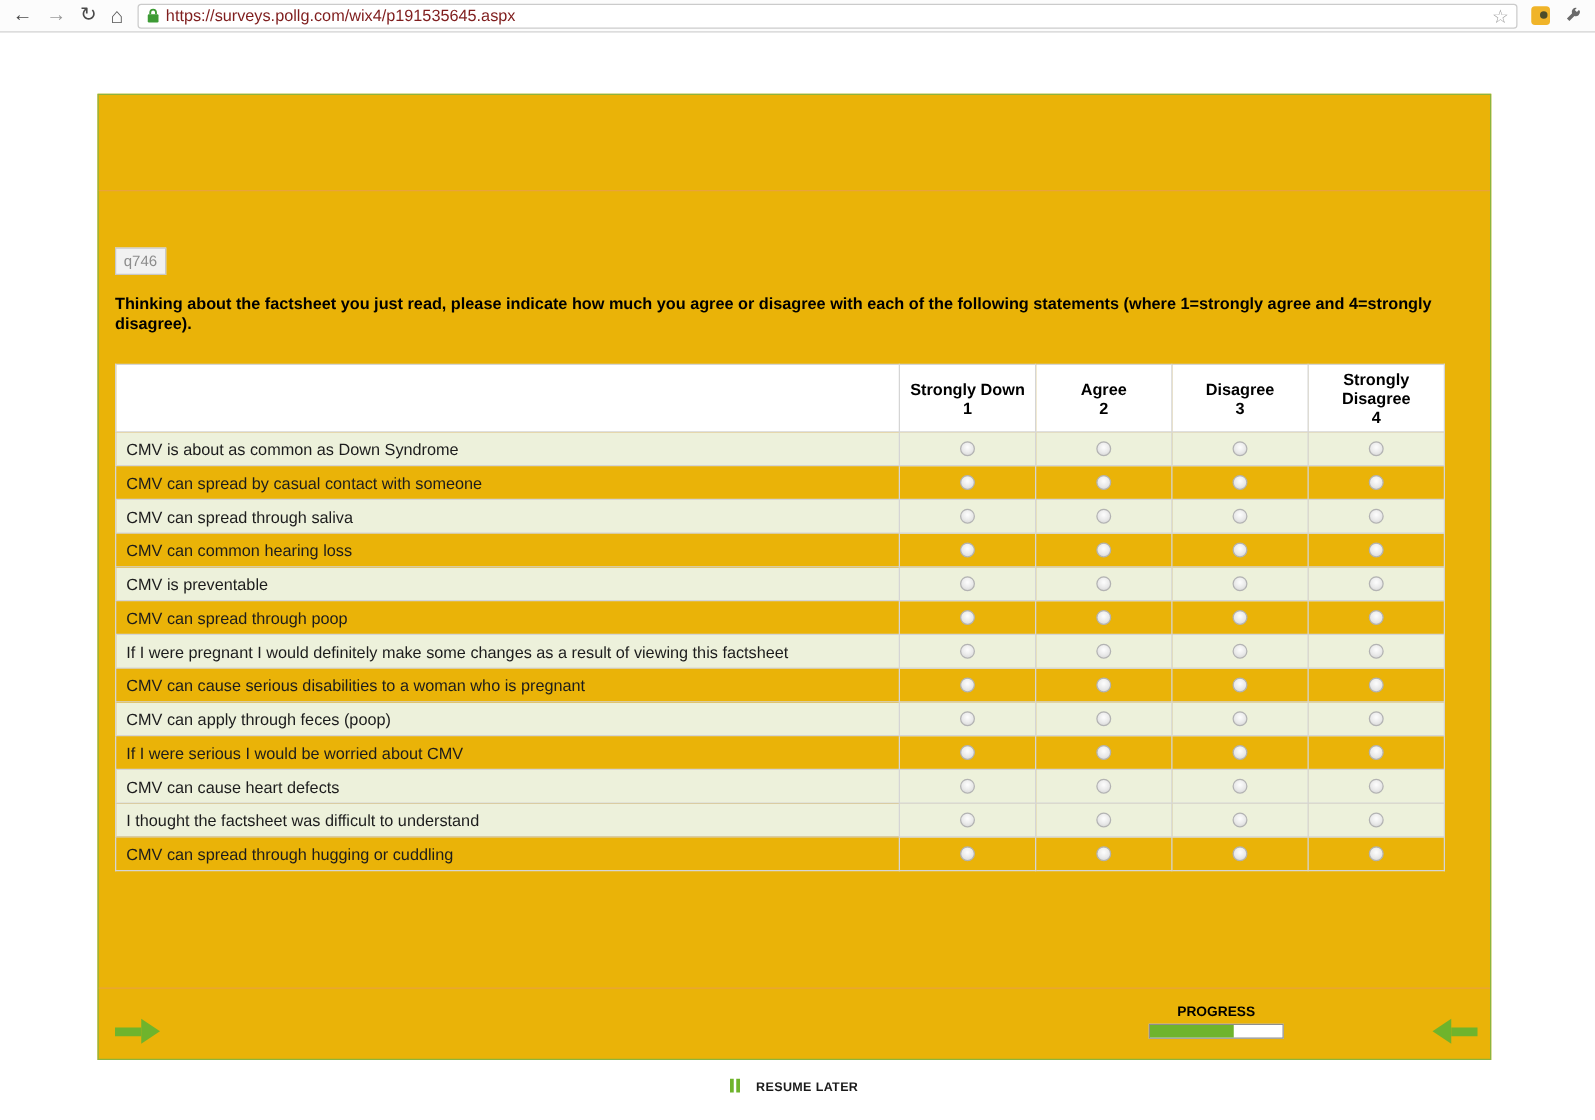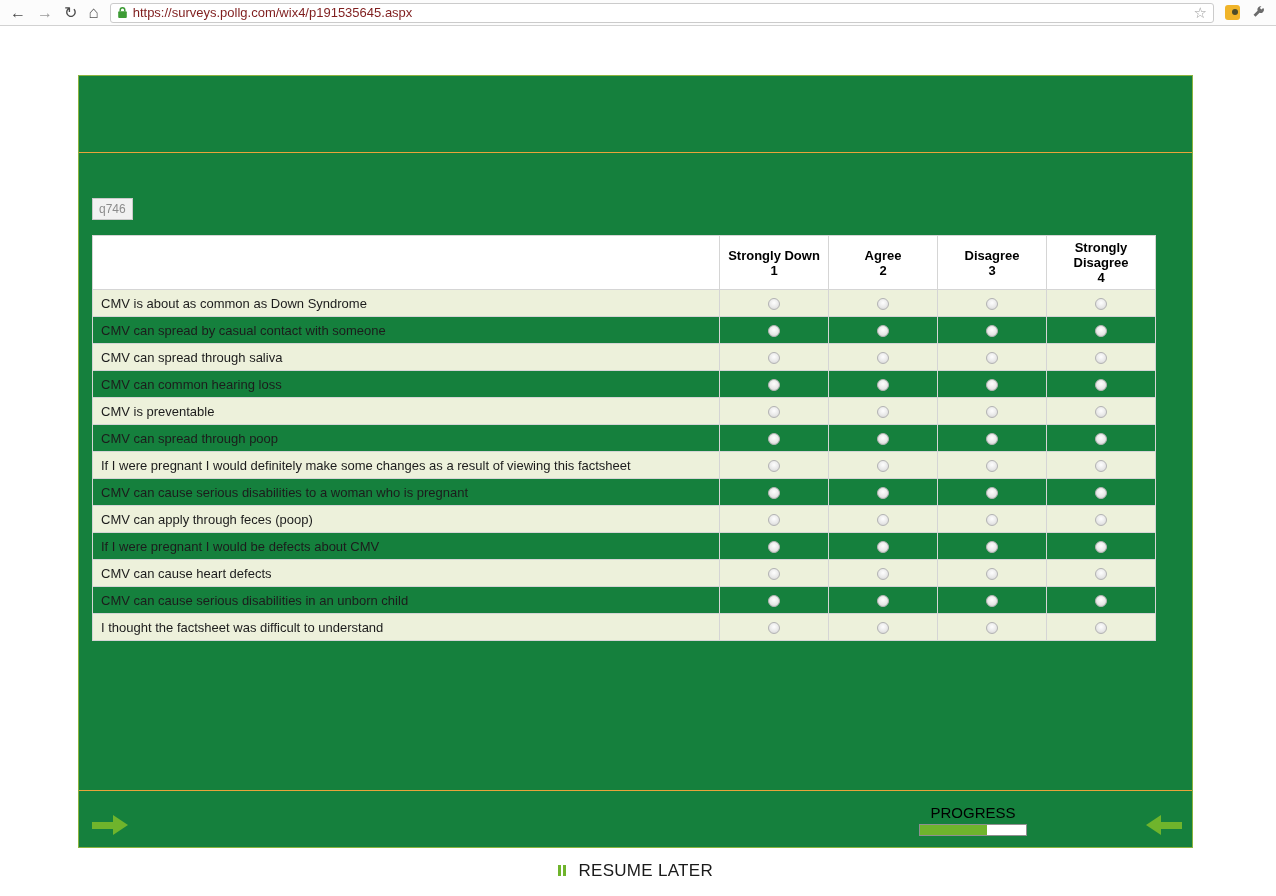--- a/index.html
+++ b/index.html
@@ -23,7 +23,7 @@
 
   
   .survey-box { margin:49px 0 0 78px; width:1115px; height:773px;
-                border:1px solid #8CB43F; display:flex; flex-direction:column; background:#15803d; }
+                border:1px solid #8CB43F; display:flex; flex-direction:column; background:#eab308; }
   .survey-header { height:77px; border-bottom:1px solid #E9A33B; }
   .survey-content { flex:1; padding:45px 12px 0 13px; }
 

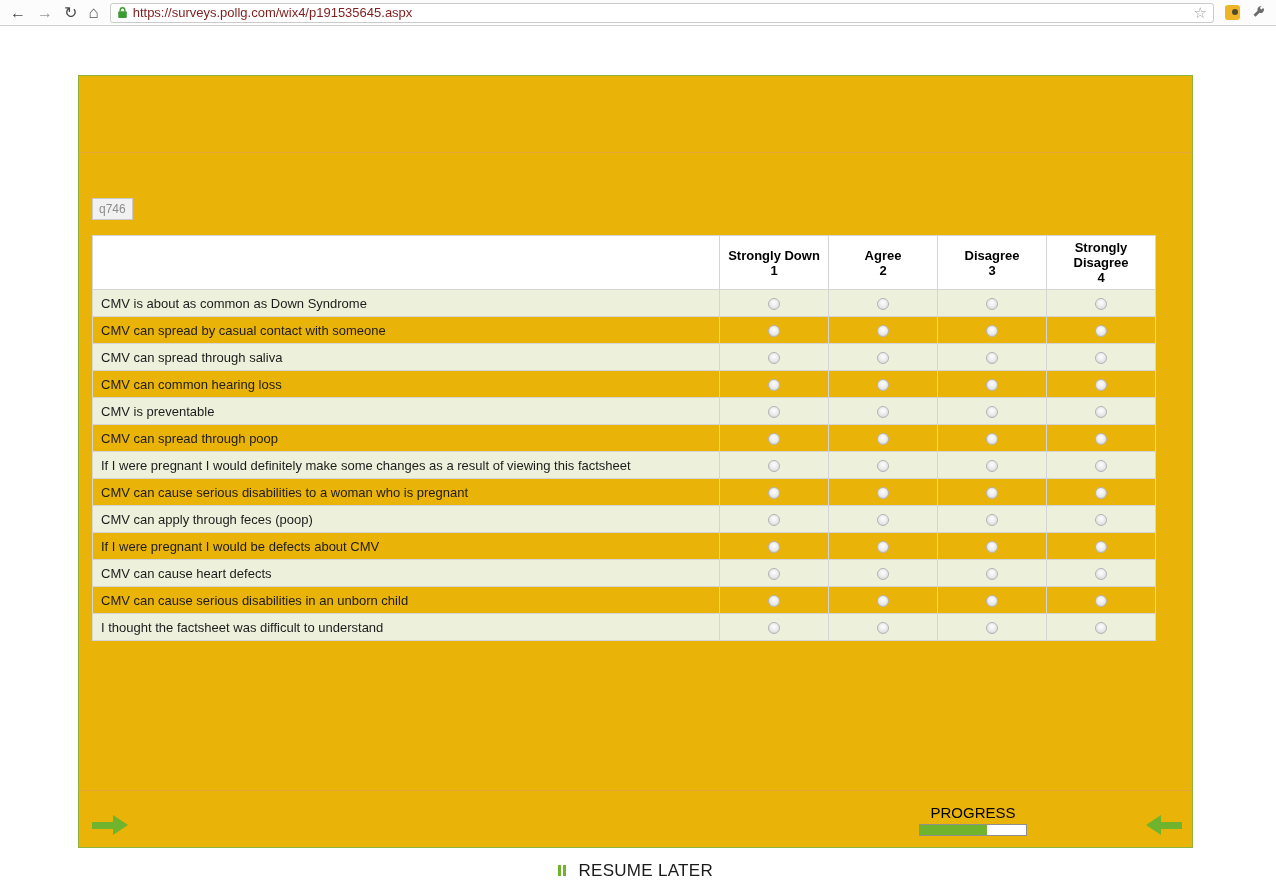--- a/index.html
+++ b/index.html
@@ -99,6 +99,7 @@
 
   <div class="survey-content">
     <span class="qid-badge">q746</span>
+    <p class="question-text">Thinking about the factsheet you just read, please indicate how much you agree or disagree with each of the following statements (where 1=strongly agree and 4=strongly disagree).</p>
 
     <table class="grid">
       <colgroup>

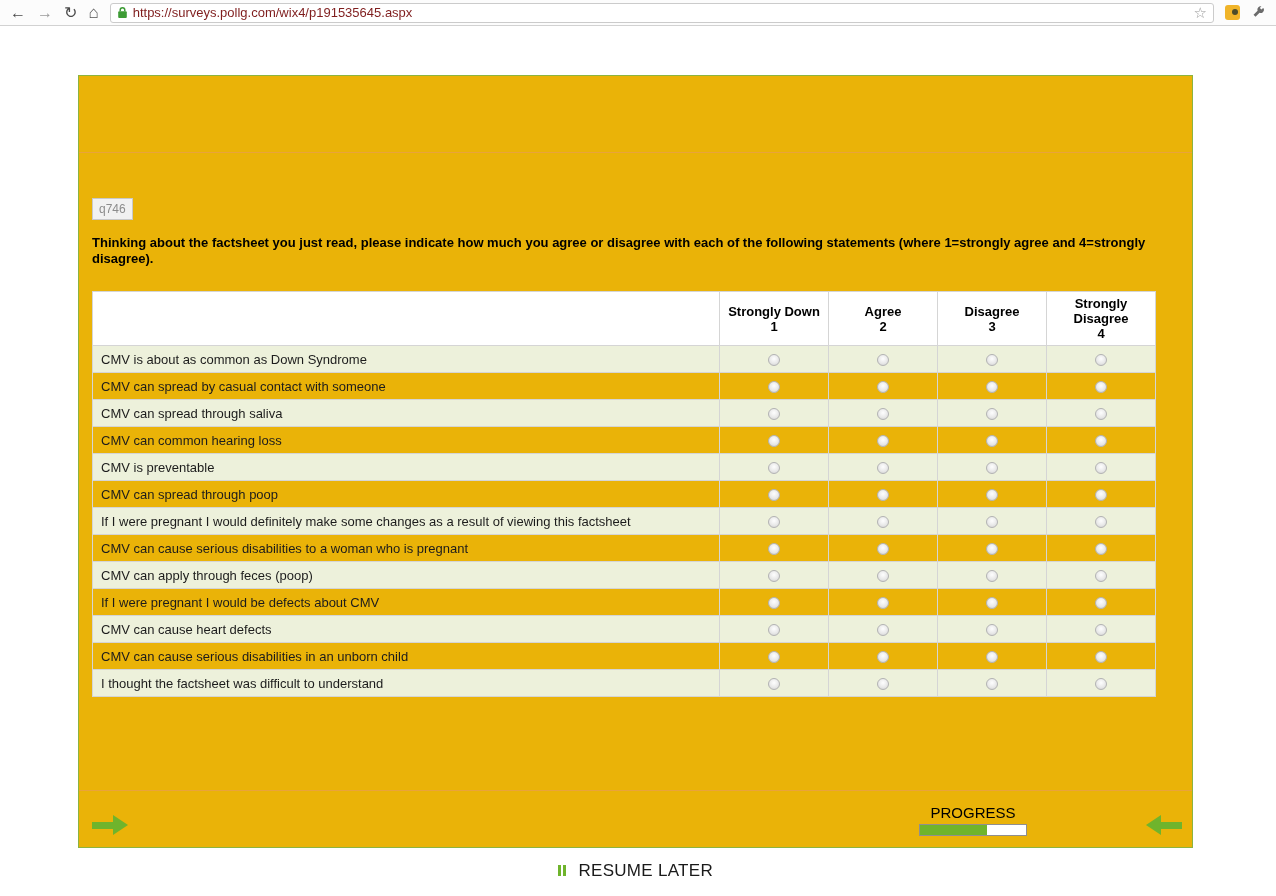--- a/index.html
+++ b/index.html
@@ -195,7 +195,7 @@
             <td class="radio-cell"><input type="radio" name="row8" style=""></td>
           </tr>
           <tr>
-            <td class="statement">If I were pregnant I would be defects about CMV</td>
+            <td class="statement">If I were serious I would be worried about CMV</td>
             <td class="radio-cell"><input type="radio" name="row9" style=""></td>
             <td class="radio-cell"><input type="radio" name="row9" style=""></td>
             <td class="radio-cell"><input type="radio" name="row9" style=""></td>

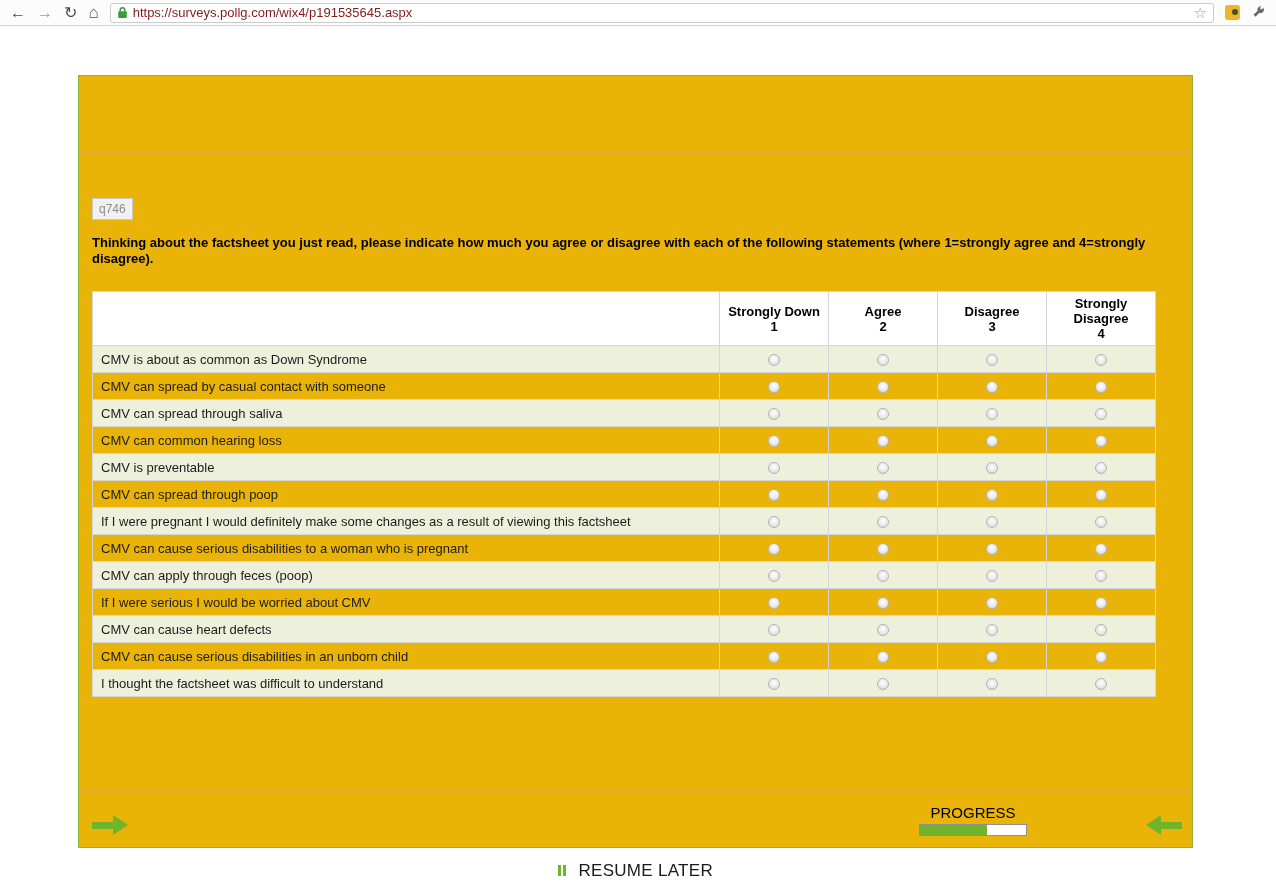--- a/index.html
+++ b/index.html
@@ -208,13 +208,6 @@
             <td class="radio-cell"><input type="radio" name="row10" style=""></td>
             <td class="radio-cell"><input type="radio" name="row10" style=""></td>
           </tr>
-          <tr>
-            <td class="statement">CMV can cause serious disabilities in an unborn child</td>
-            <td class="radio-cell"><input type="radio" name="row11" style=""></td>
-            <td class="radio-cell"><input type="radio" name="row11" style=""></td>
-            <td class="radio-cell"><input type="radio" name="row11" style=""></td>
-            <td class="radio-cell"><input type="radio" name="row11" style=""></td>
-          </tr>
           <tr class="alt">
             <td class="statement">I thought the factsheet was difficult to understand</td>
             <td class="radio-cell"><input type="radio" name="row12" style=""></td>

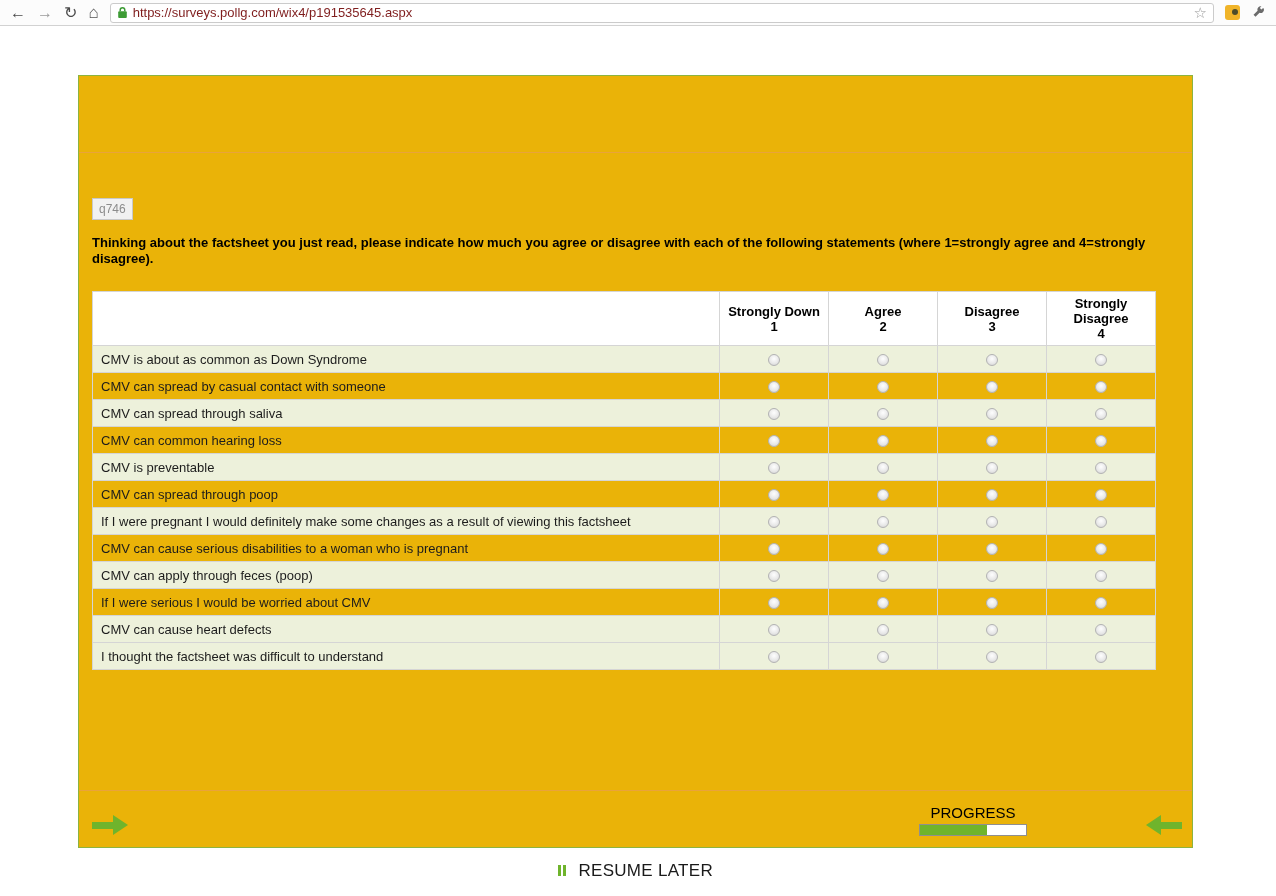--- a/index.html
+++ b/index.html
@@ -215,6 +215,13 @@
             <td class="radio-cell"><input type="radio" name="row12" style=""></td>
             <td class="radio-cell"><input type="radio" name="row12" style=""></td>
           </tr>
+          <tr>
+            <td class="statement">CMV can spread through hugging or cuddling</td>
+            <td class="radio-cell"><input type="radio" name="row13" style=""></td>
+            <td class="radio-cell"><input type="radio" name="row13" style=""></td>
+            <td class="radio-cell"><input type="radio" name="row13" style=""></td>
+            <td class="radio-cell"><input type="radio" name="row13" style=""></td>
+          </tr>
         </tbody>
     </table>
   </div>

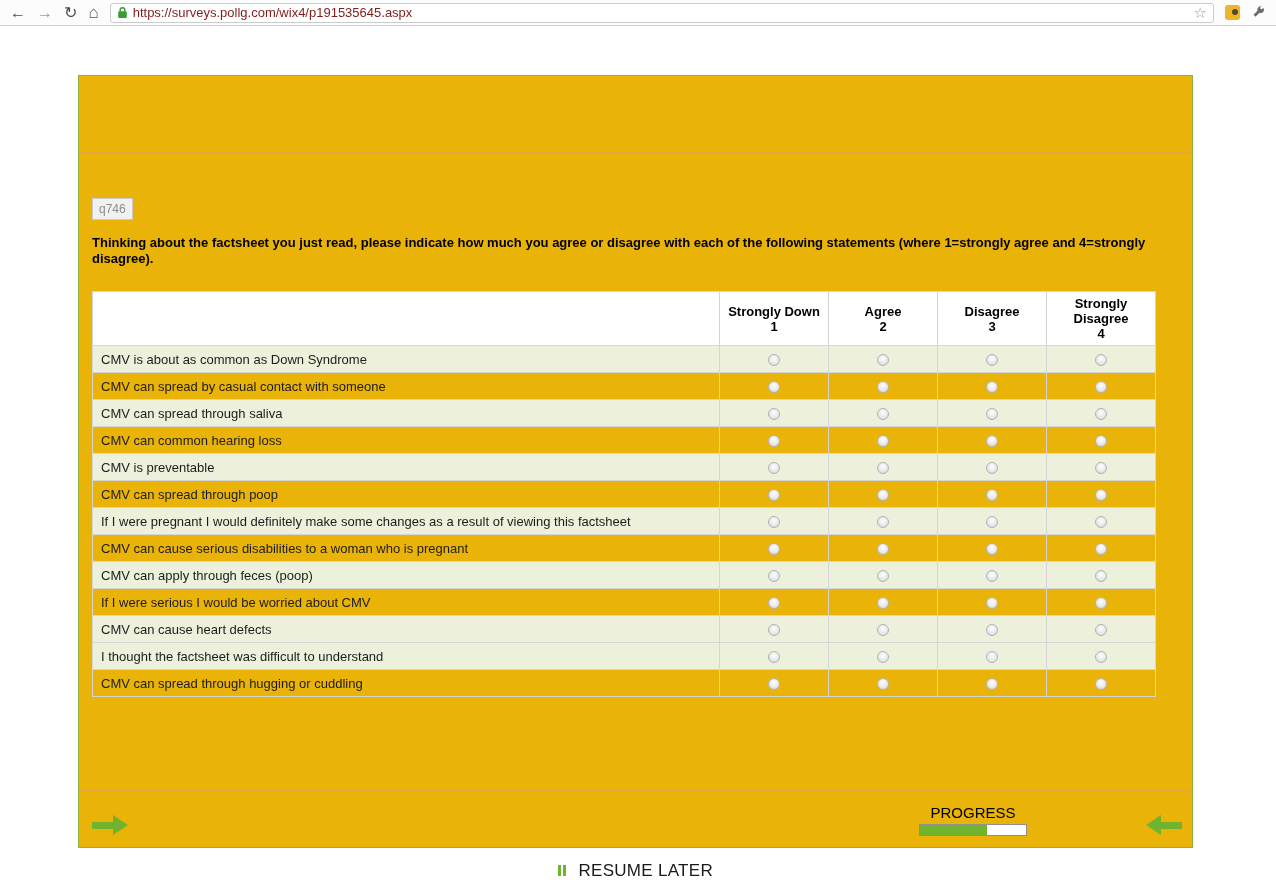--- a/index.html
+++ b/index.html
@@ -58,7 +58,7 @@
   .arrow .head-left { width:0; height:0; border-top:10px solid transparent;
                       border-bottom:10px solid transparent; border-right:15px solid #6FB42C; }
   .progress-wrap { position:absolute; left:840px; top:13px; width:108px; text-align:center; }
-  .progress-label { font-size:15px; font-weight:normal; color:#000; margin-bottom:3px; }
+  .progress-label { font-size:11px; font-weight:bold; color:#000; margin-bottom:3px; }
   .progress-bar { width:108px; height:12px; border:1px solid #8f8f8f; background:#fff; }
   .progress-fill { height:100%; background:#6FB42C; }
 

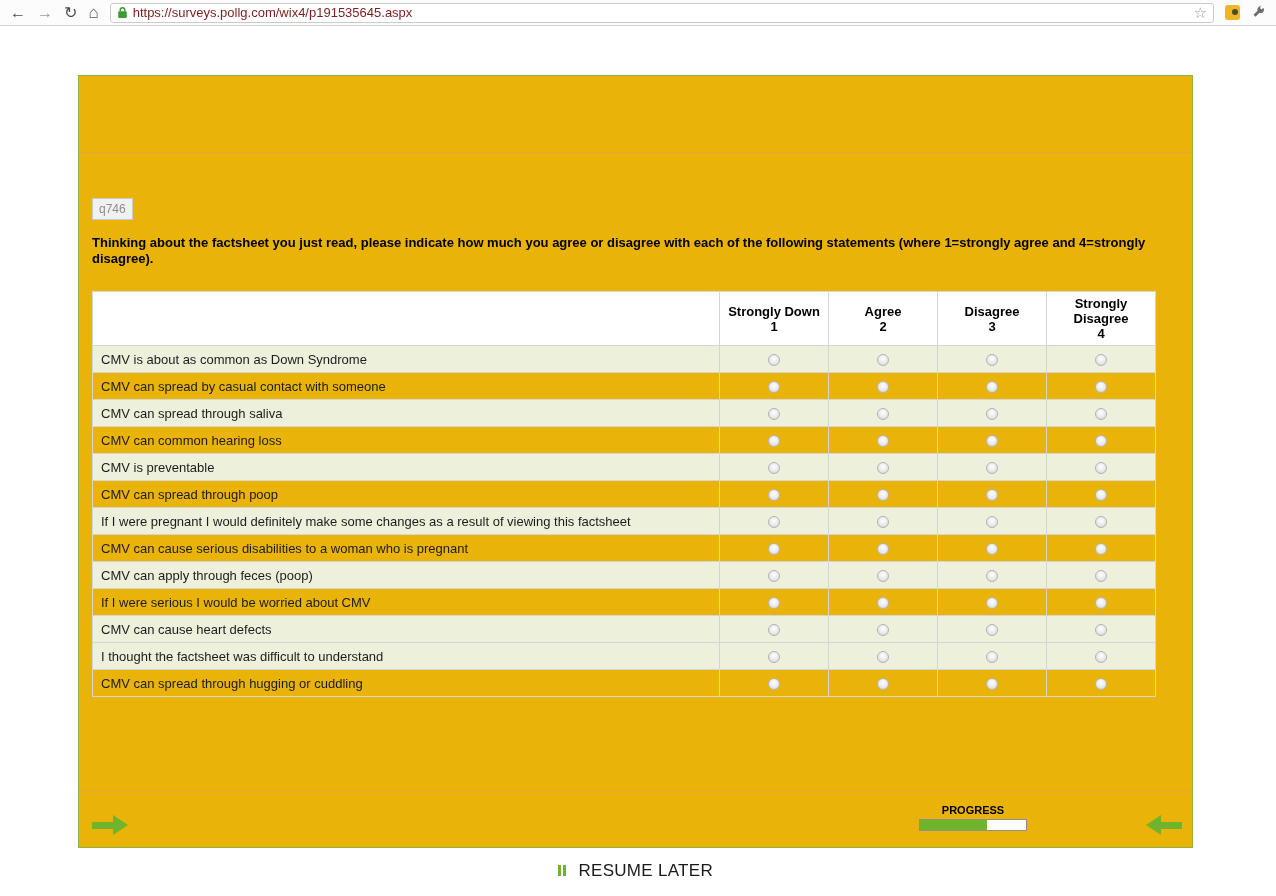--- a/index.html
+++ b/index.html
@@ -66,7 +66,7 @@
   .resume-later { width:1115px; margin-left:78px; margin-top:13px; text-align:center; cursor:pointer; }
   .pause-icon { display:inline-block; vertical-align:middle; margin-right:6px; }
   .pause-icon i { display:inline-block; width:3px; height:11px; background:#6FB42C; margin-right:2px; }
-  .resume-label { font-size:17px; font-weight:normal; color:#1a1a1a; vertical-align:middle; letter-spacing:0.3px; }
+  .resume-label { font-size:10px; font-weight:bold; color:#1a1a1a; vertical-align:middle; letter-spacing:0.3px; }
 </style>
 </head>
 <body>

